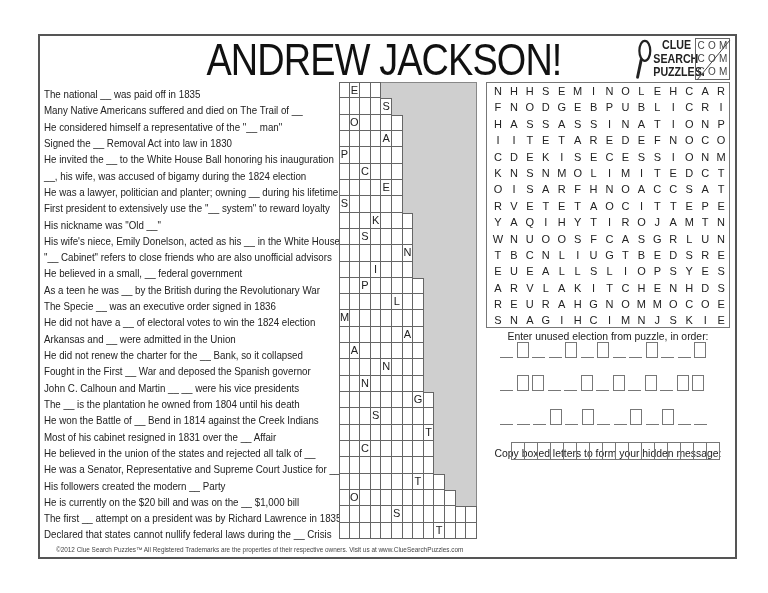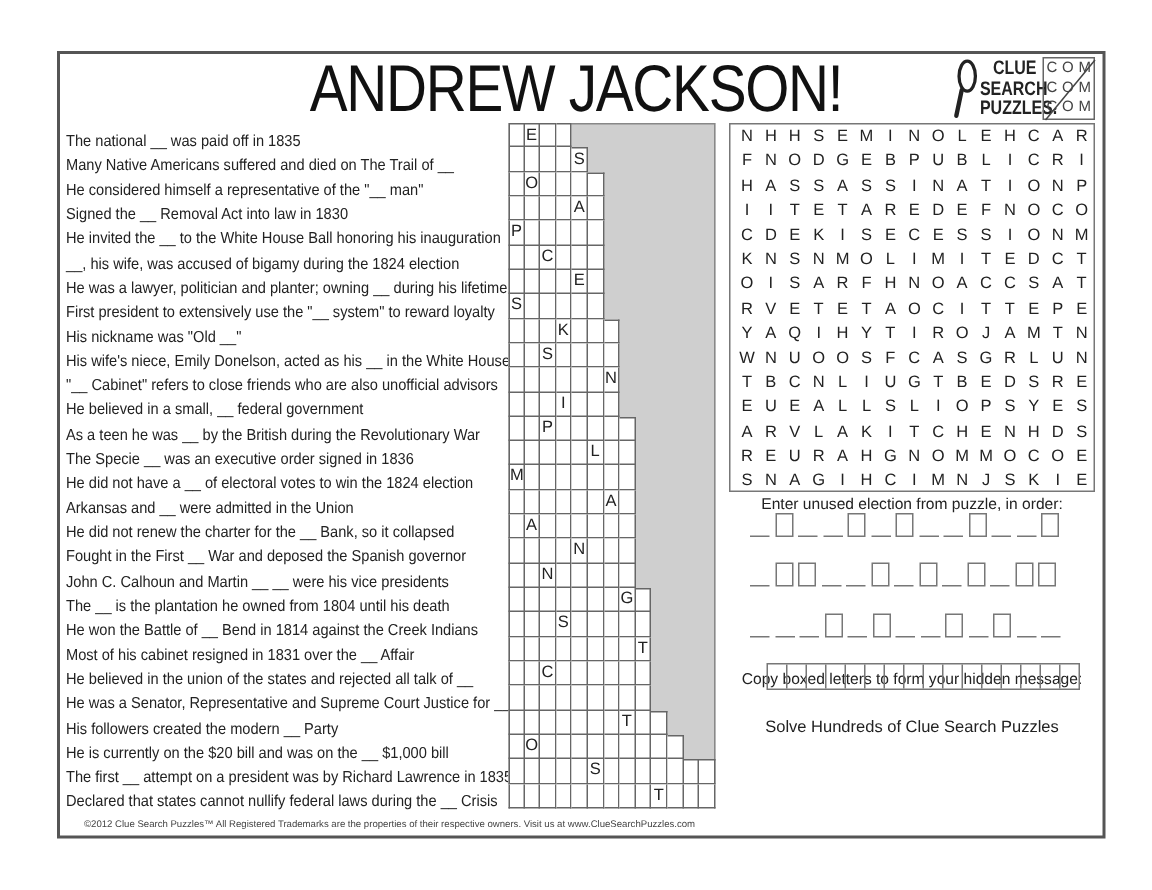--- a/index.html
+++ b/index.html
@@ -715,7 +715,6 @@
   </div>
 
 <div class="promo">
-  <div>Solve Hundreds of Clue Search Puzzles</div>
 </div>
 
 <div class="footer">©2012 Clue Search Puzzles™ All Registered Trademarks are the properties of their respective owners. Visit us at www.ClueSearchPuzzles.com</div>

